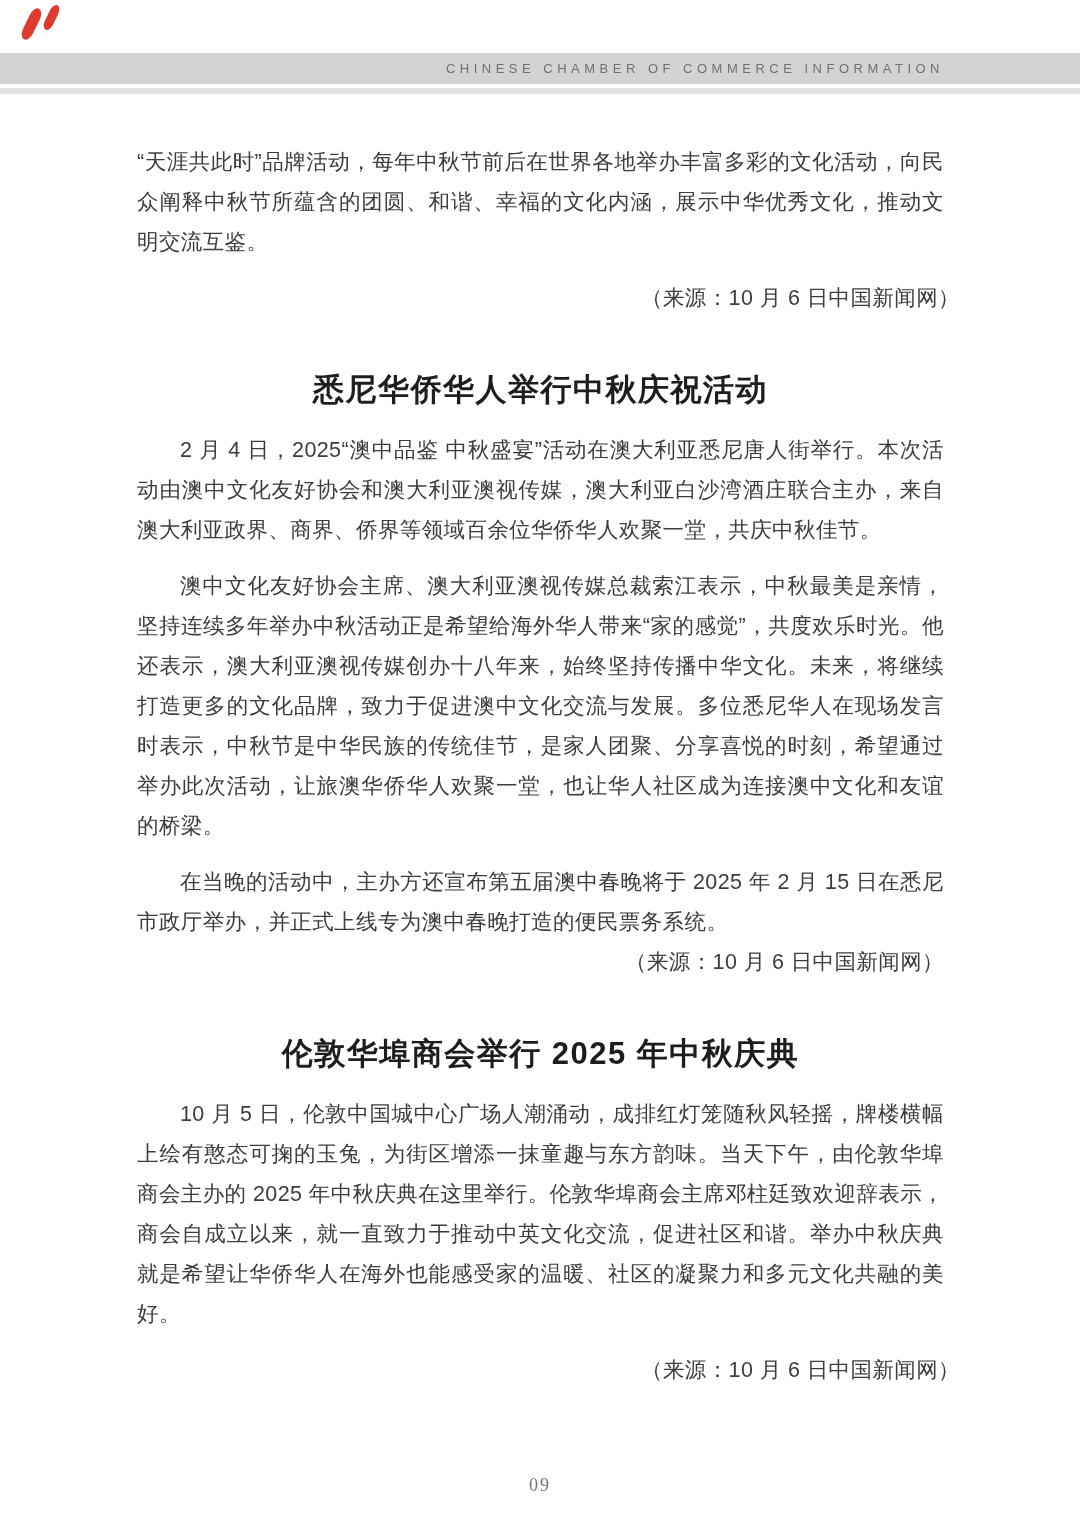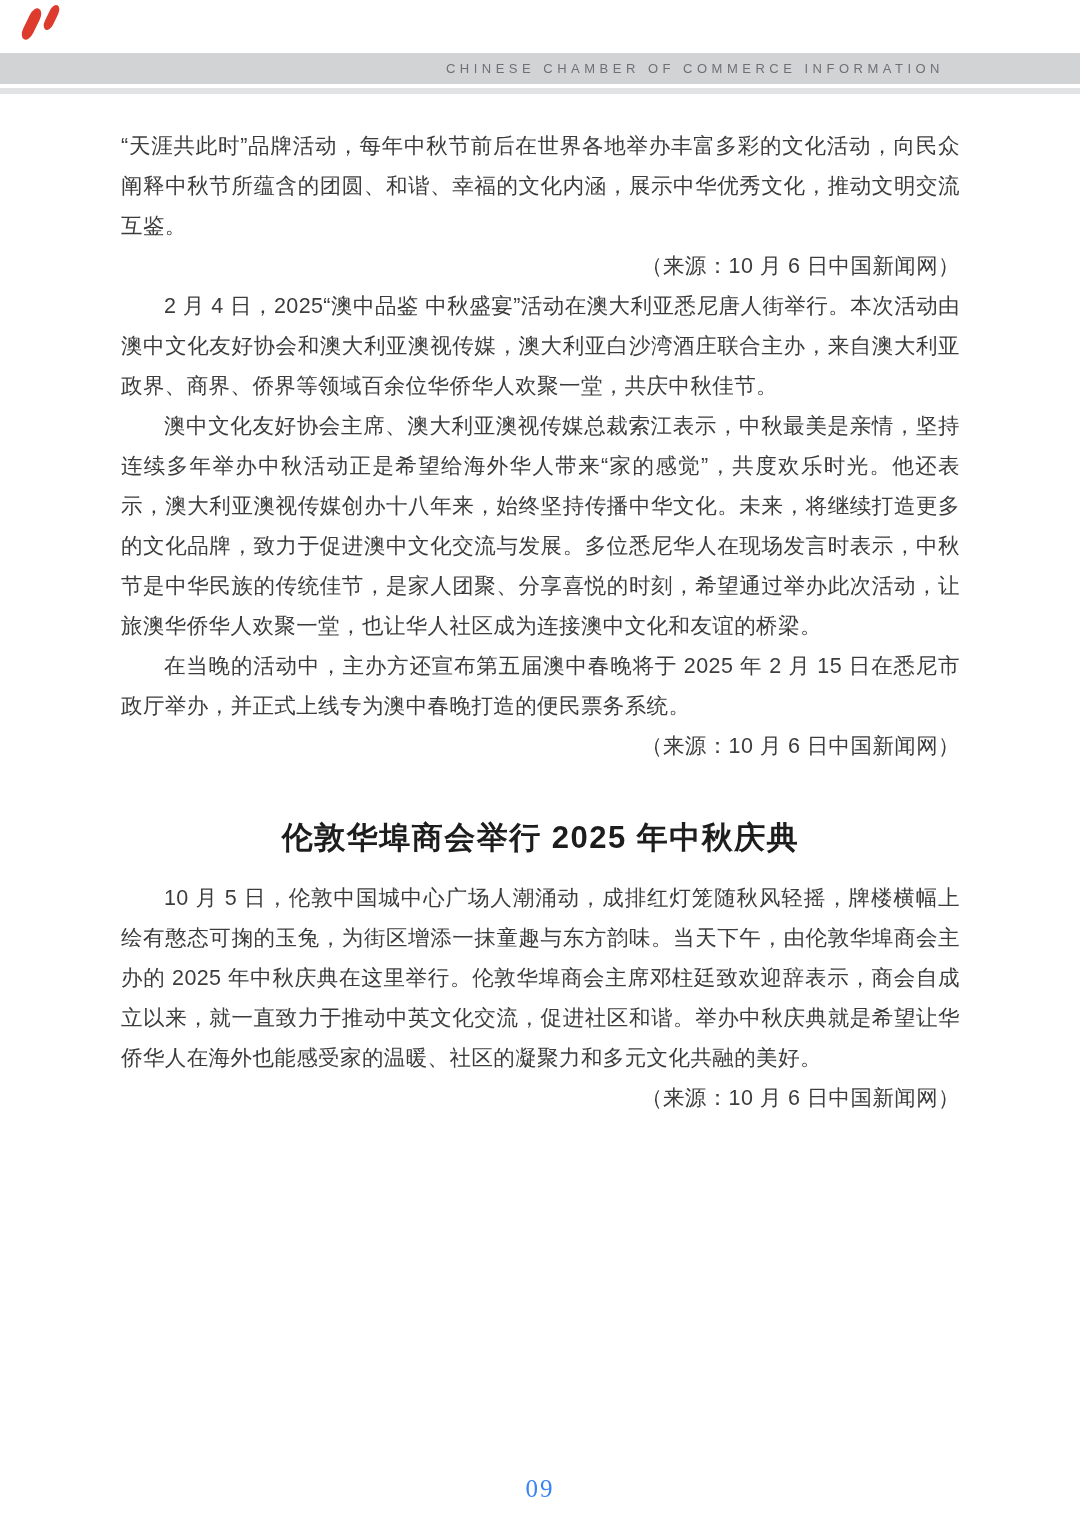--- a/index.html
+++ b/index.html
@@ -24,7 +24,7 @@
   
   main { position:absolute; top:126px; left:121px; width:839px; }
   .body-text {
-    margin:0; font-size:21.5px; line-height:40px; color:#3c3c3c;
+    margin:16px; font-size:21.5px; line-height:40px; color:#3c3c3c;
     text-align:justify; letter-spacing:0.4px;
   }
   .indent { text-indent:2em; }

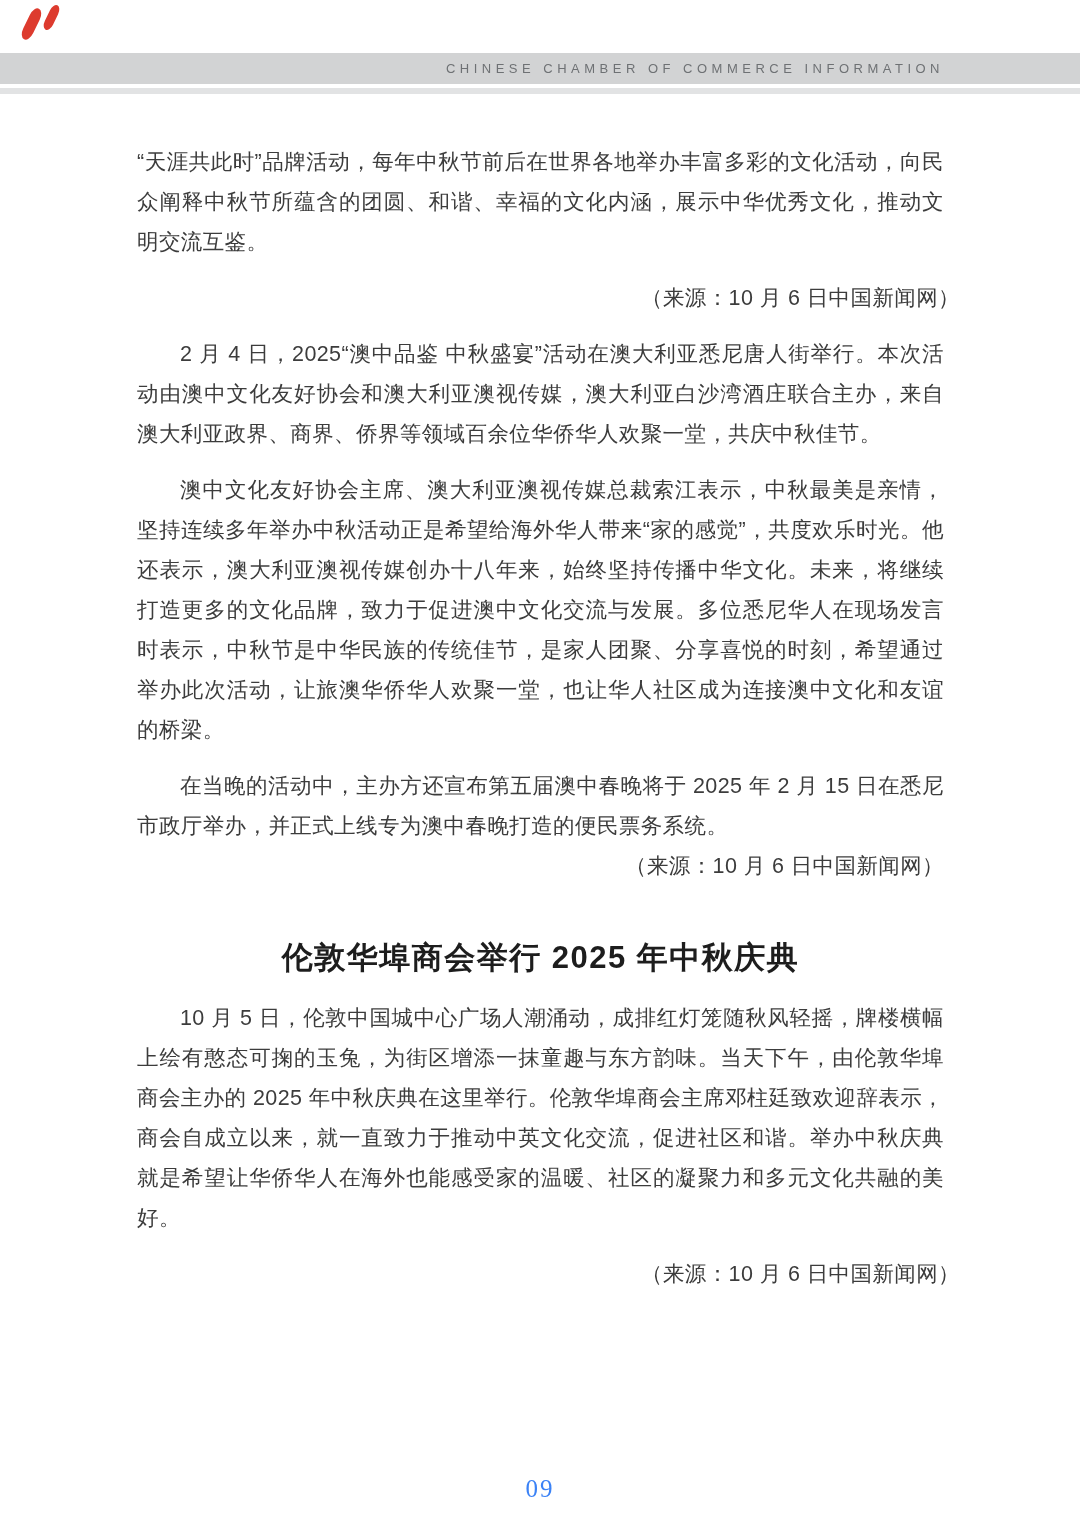--- a/index.html
+++ b/index.html
@@ -67,6 +67,7 @@
     <p class="source-line">（来源：10 月 6 日中国新闻网）</p>
 
     <section>
+      <h1 class="article-title">悉尼华侨华人举行中秋庆祝活动</h1>
       <p class="body-text indent">2 月 4 日，2025“澳中品鉴 中秋盛宴”活动在澳大利亚悉尼唐人街举行。本次活动由澳中文化友好协会和澳大利亚澳视传媒，澳大利亚白沙湾酒庄联合主办，来自澳大利亚政界、商界、侨界等领域百余位华侨华人欢聚一堂，共庆中秋佳节。</p>
       <p class="body-text indent">澳中文化友好协会主席、澳大利亚澳视传媒总裁索江表示，中秋最美是亲情，坚持连续多年举办中秋活动正是希望给海外华人带来“家的感觉”，共度欢乐时光。他还表示，澳大利亚澳视传媒创办十八年来，始终坚持传播中华文化。未来，将继续打造更多的文化品牌，致力于促进澳中文化交流与发展。多位悉尼华人在现场发言时表示，中秋节是中华民族的传统佳节，是家人团聚、分享喜悦的时刻，希望通过举办此次活动，让旅澳华侨华人欢聚一堂，也让华人社区成为连接澳中文化和友谊的桥梁。</p>
       <p class="body-text indent clearfix"><span>在当晚的活动中，主办方还宣布第五届澳中春晚将于 2025 年 2 月 15 日在悉尼市政厅举办，并正式上线专为澳中春晚打造的便民票务系统。</span><span class="inline-source">（来源：10 月 6 日中国新闻网）</span></p>

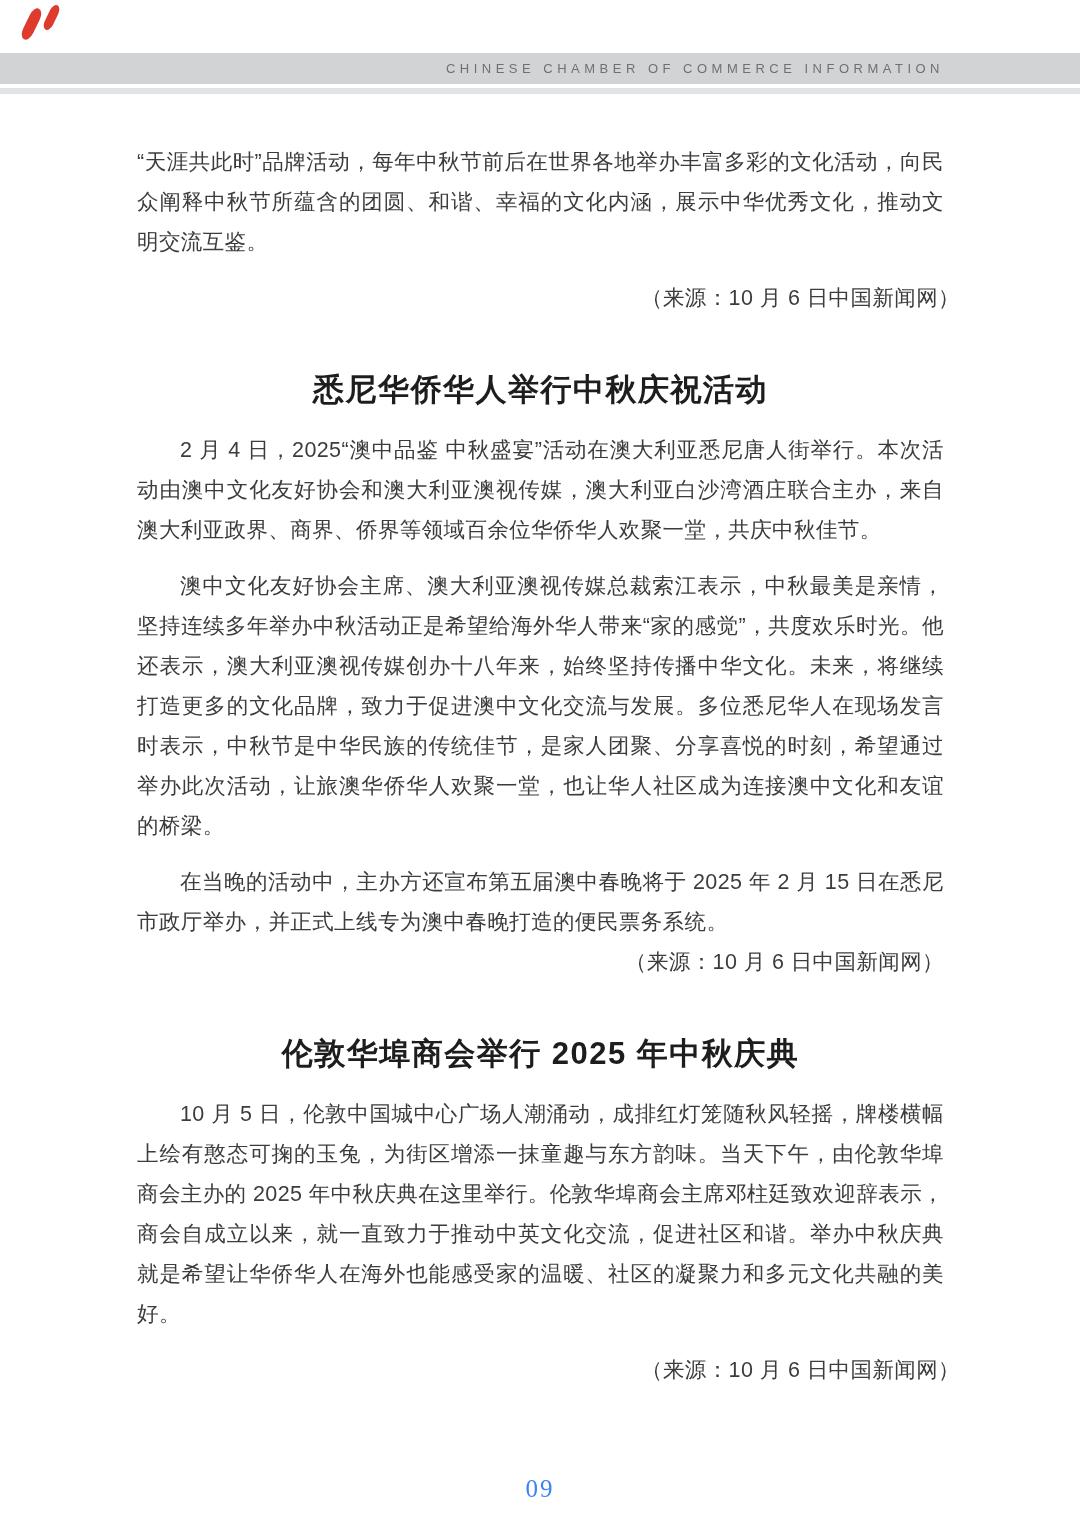--- a/index.html
+++ b/index.html
@@ -41,7 +41,7 @@
   .pageno {
     position:absolute; top:1475px; left:0; width:100%; text-align:center;
     font-family:"Liberation Serif","DejaVu Serif",serif;
-    font-size:25px; color:#3b82f6; letter-spacing:2px;
+    font-size:18px; color:#737373; letter-spacing:2px;
   }
 </style>
 </head>

